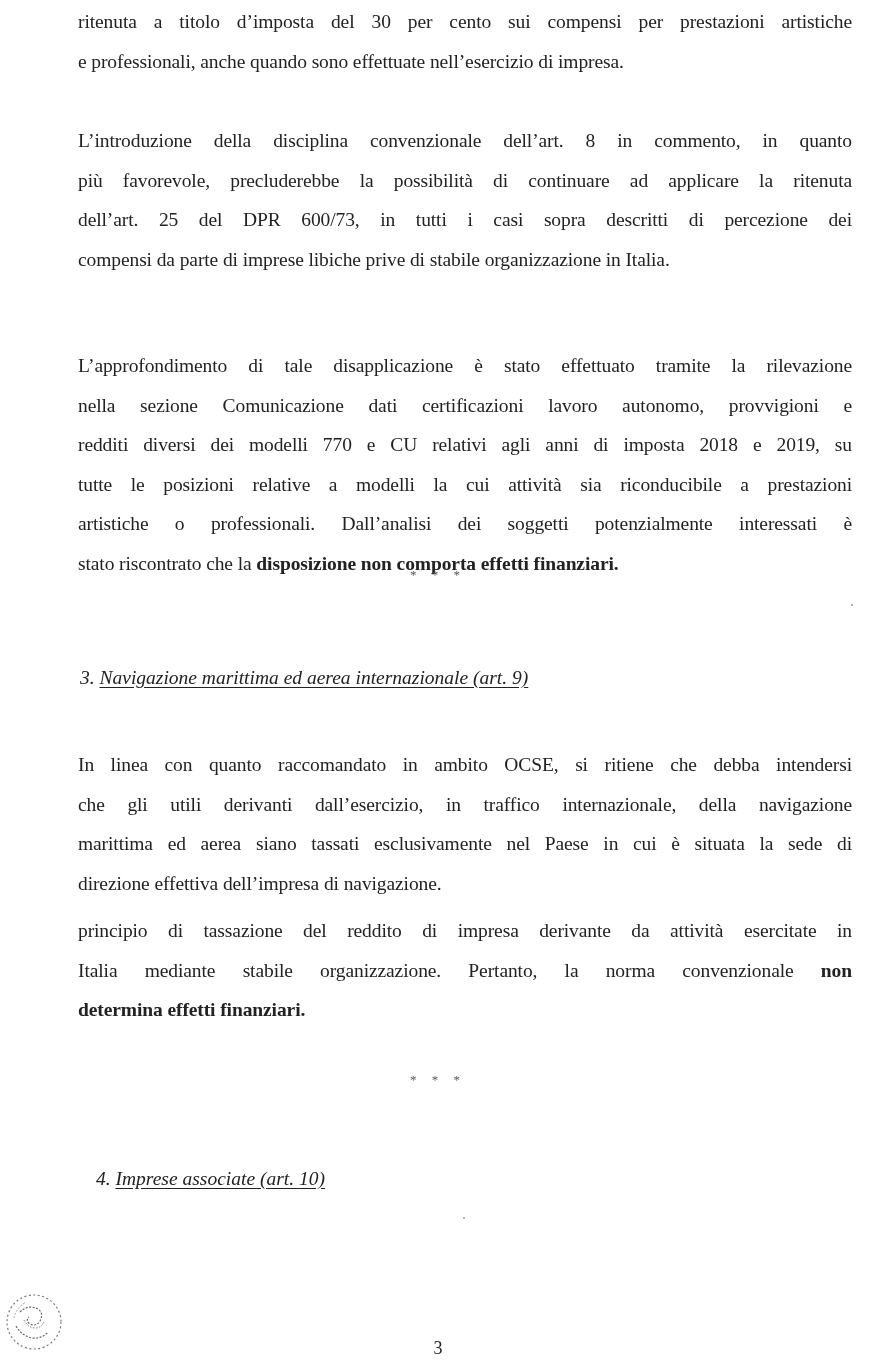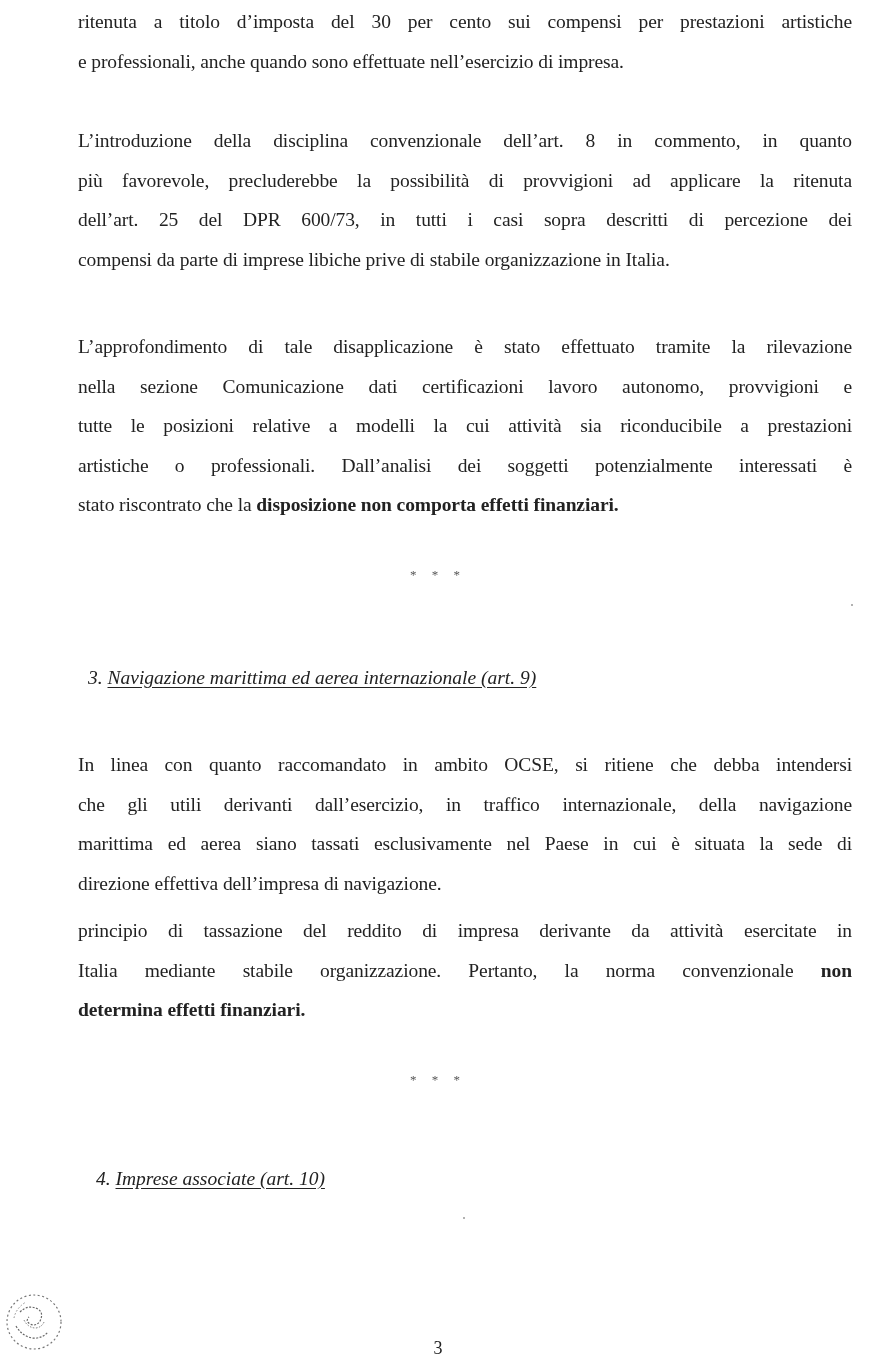--- a/index.html
+++ b/index.html
@@ -44,7 +44,7 @@
 
   <div class="para" style="top:121px;">
     <span class="line">L’introduzione della disciplina convenzionale dell’art. 8 in commento, in quanto</span>
-    <span class="line">più favorevole, precluderebbe la possibilità di provvigioni ad applicare la ritenuta</span>
+    <span class="line">più favorevole, precluderebbe la possibilità di continuare ad applicare la ritenuta</span>
     <span class="line">dell’art. 25 del DPR 600/73, in tutti i casi sopra descritti di percezione dei</span>
     <span class="line last">compensi da parte di imprese libiche prive di stabile organizzazione in Italia.</span>
   </div>

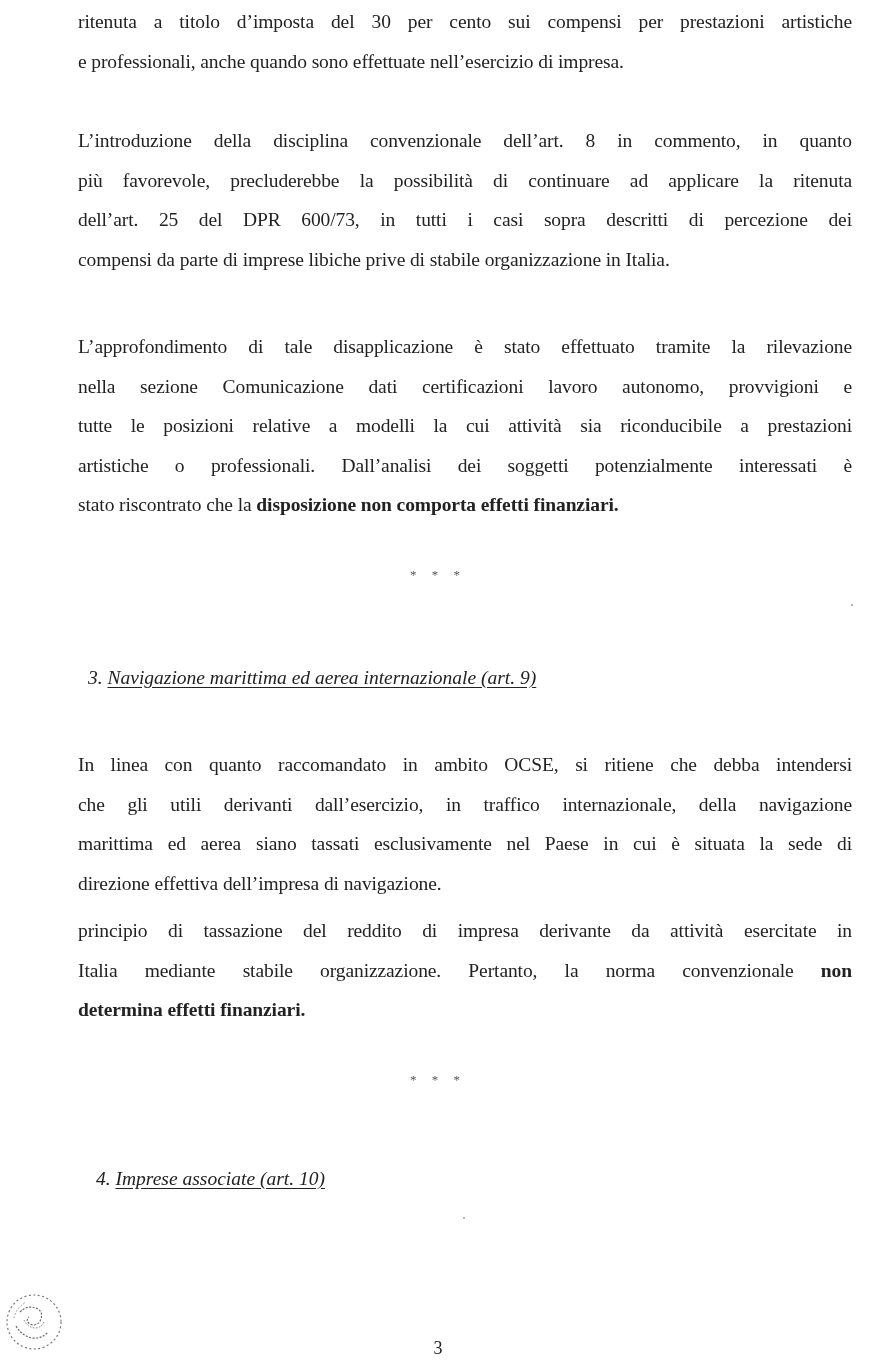--- a/index.html
+++ b/index.html
@@ -49,7 +49,7 @@
     <span class="line last">compensi da parte di imprese libiche prive di stabile organizzazione in Italia.</span>
   </div>
 
-  <div class="para" style="top:327px;font-family:Liberation Serif, serif;">
+  <div class="para" style="top:346px;font-family:Liberation Serif, serif;">
     <span class="line">L’approfondimento di tale disapplicazione è stato effettuato tramite la rilevazione</span>
     <span class="line">nella sezione Comunicazione dati certificazioni lavoro autonomo, provvigioni e</span>
     <span class="line">tutte le posizioni relative a modelli la cui attività sia riconducibile a prestazioni</span>

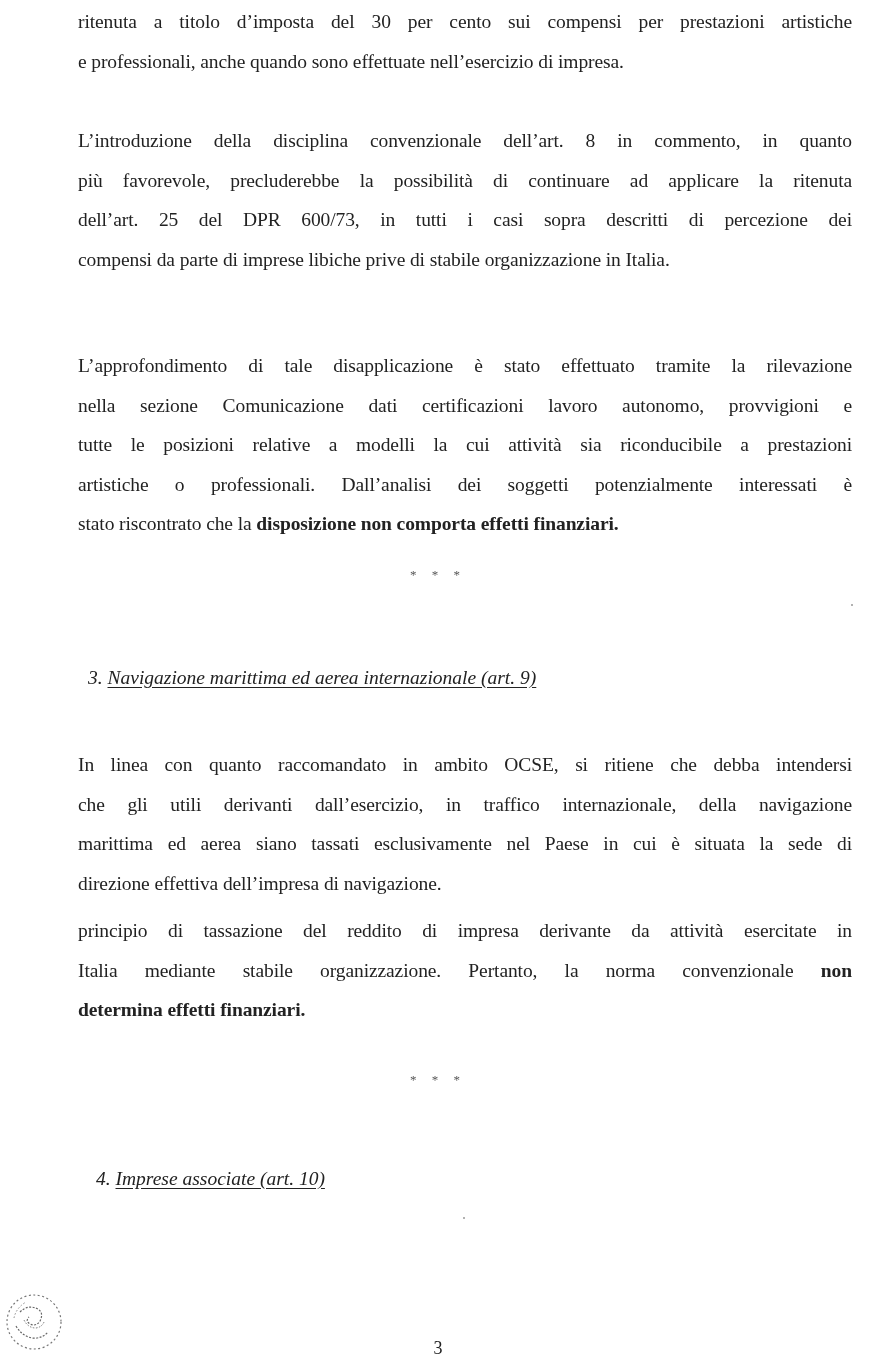--- a/index.html
+++ b/index.html
@@ -52,6 +52,7 @@
   <div class="para" style="top:346px;font-family:Liberation Serif, serif;">
     <span class="line">L’approfondimento di tale disapplicazione è stato effettuato tramite la rilevazione</span>
     <span class="line">nella sezione Comunicazione dati certificazioni lavoro autonomo, provvigioni e</span>
+    <span class="line">redditi diversi dei modelli 770 e CU relativi agli anni di imposta 2018 e 2019, su</span>
     <span class="line">tutte le posizioni relative a modelli la cui attività sia riconducibile a prestazioni</span>
     <span class="line">artistiche o professionali. Dall’analisi dei soggetti potenzialmente interessati è</span>
     <span class="line last"><span>stato riscontrato che la </span><span class="bold">disposizione non comporta effetti finanziari.</span></span>

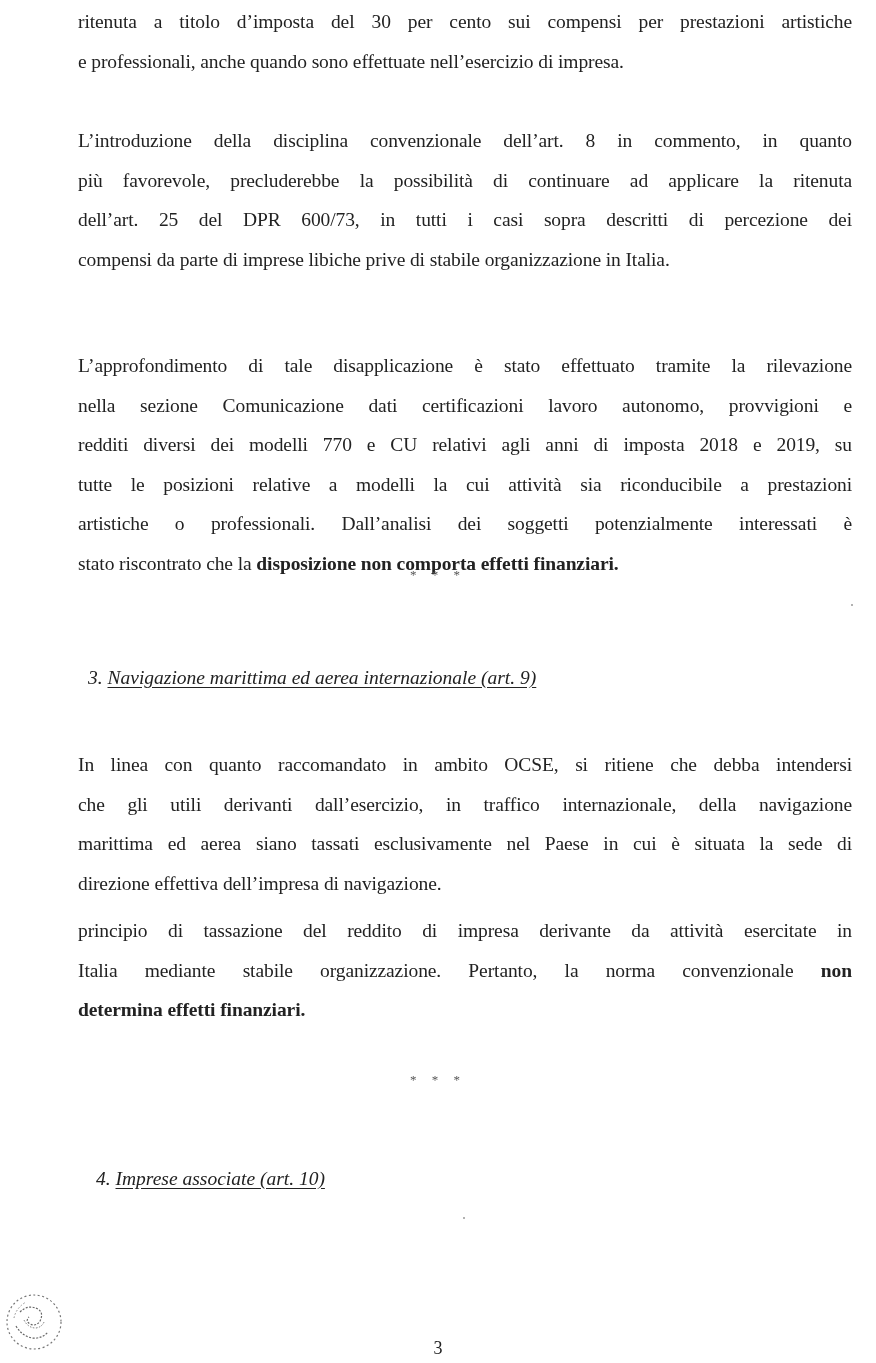--- a/index.html
+++ b/index.html
@@ -22,7 +22,7 @@
     font-size: 13px; color: #555; letter-spacing: 6px;
   }
   .heading {
-    position: absolute; left: 88px; font-style: italic; font-size: 19.5px;
+    position: absolute; left: 80px; font-style: italic; font-size: 19.5px;
   }
   .heading .title { text-decoration: underline; text-underline-offset: 3px; }
   .page-number {

